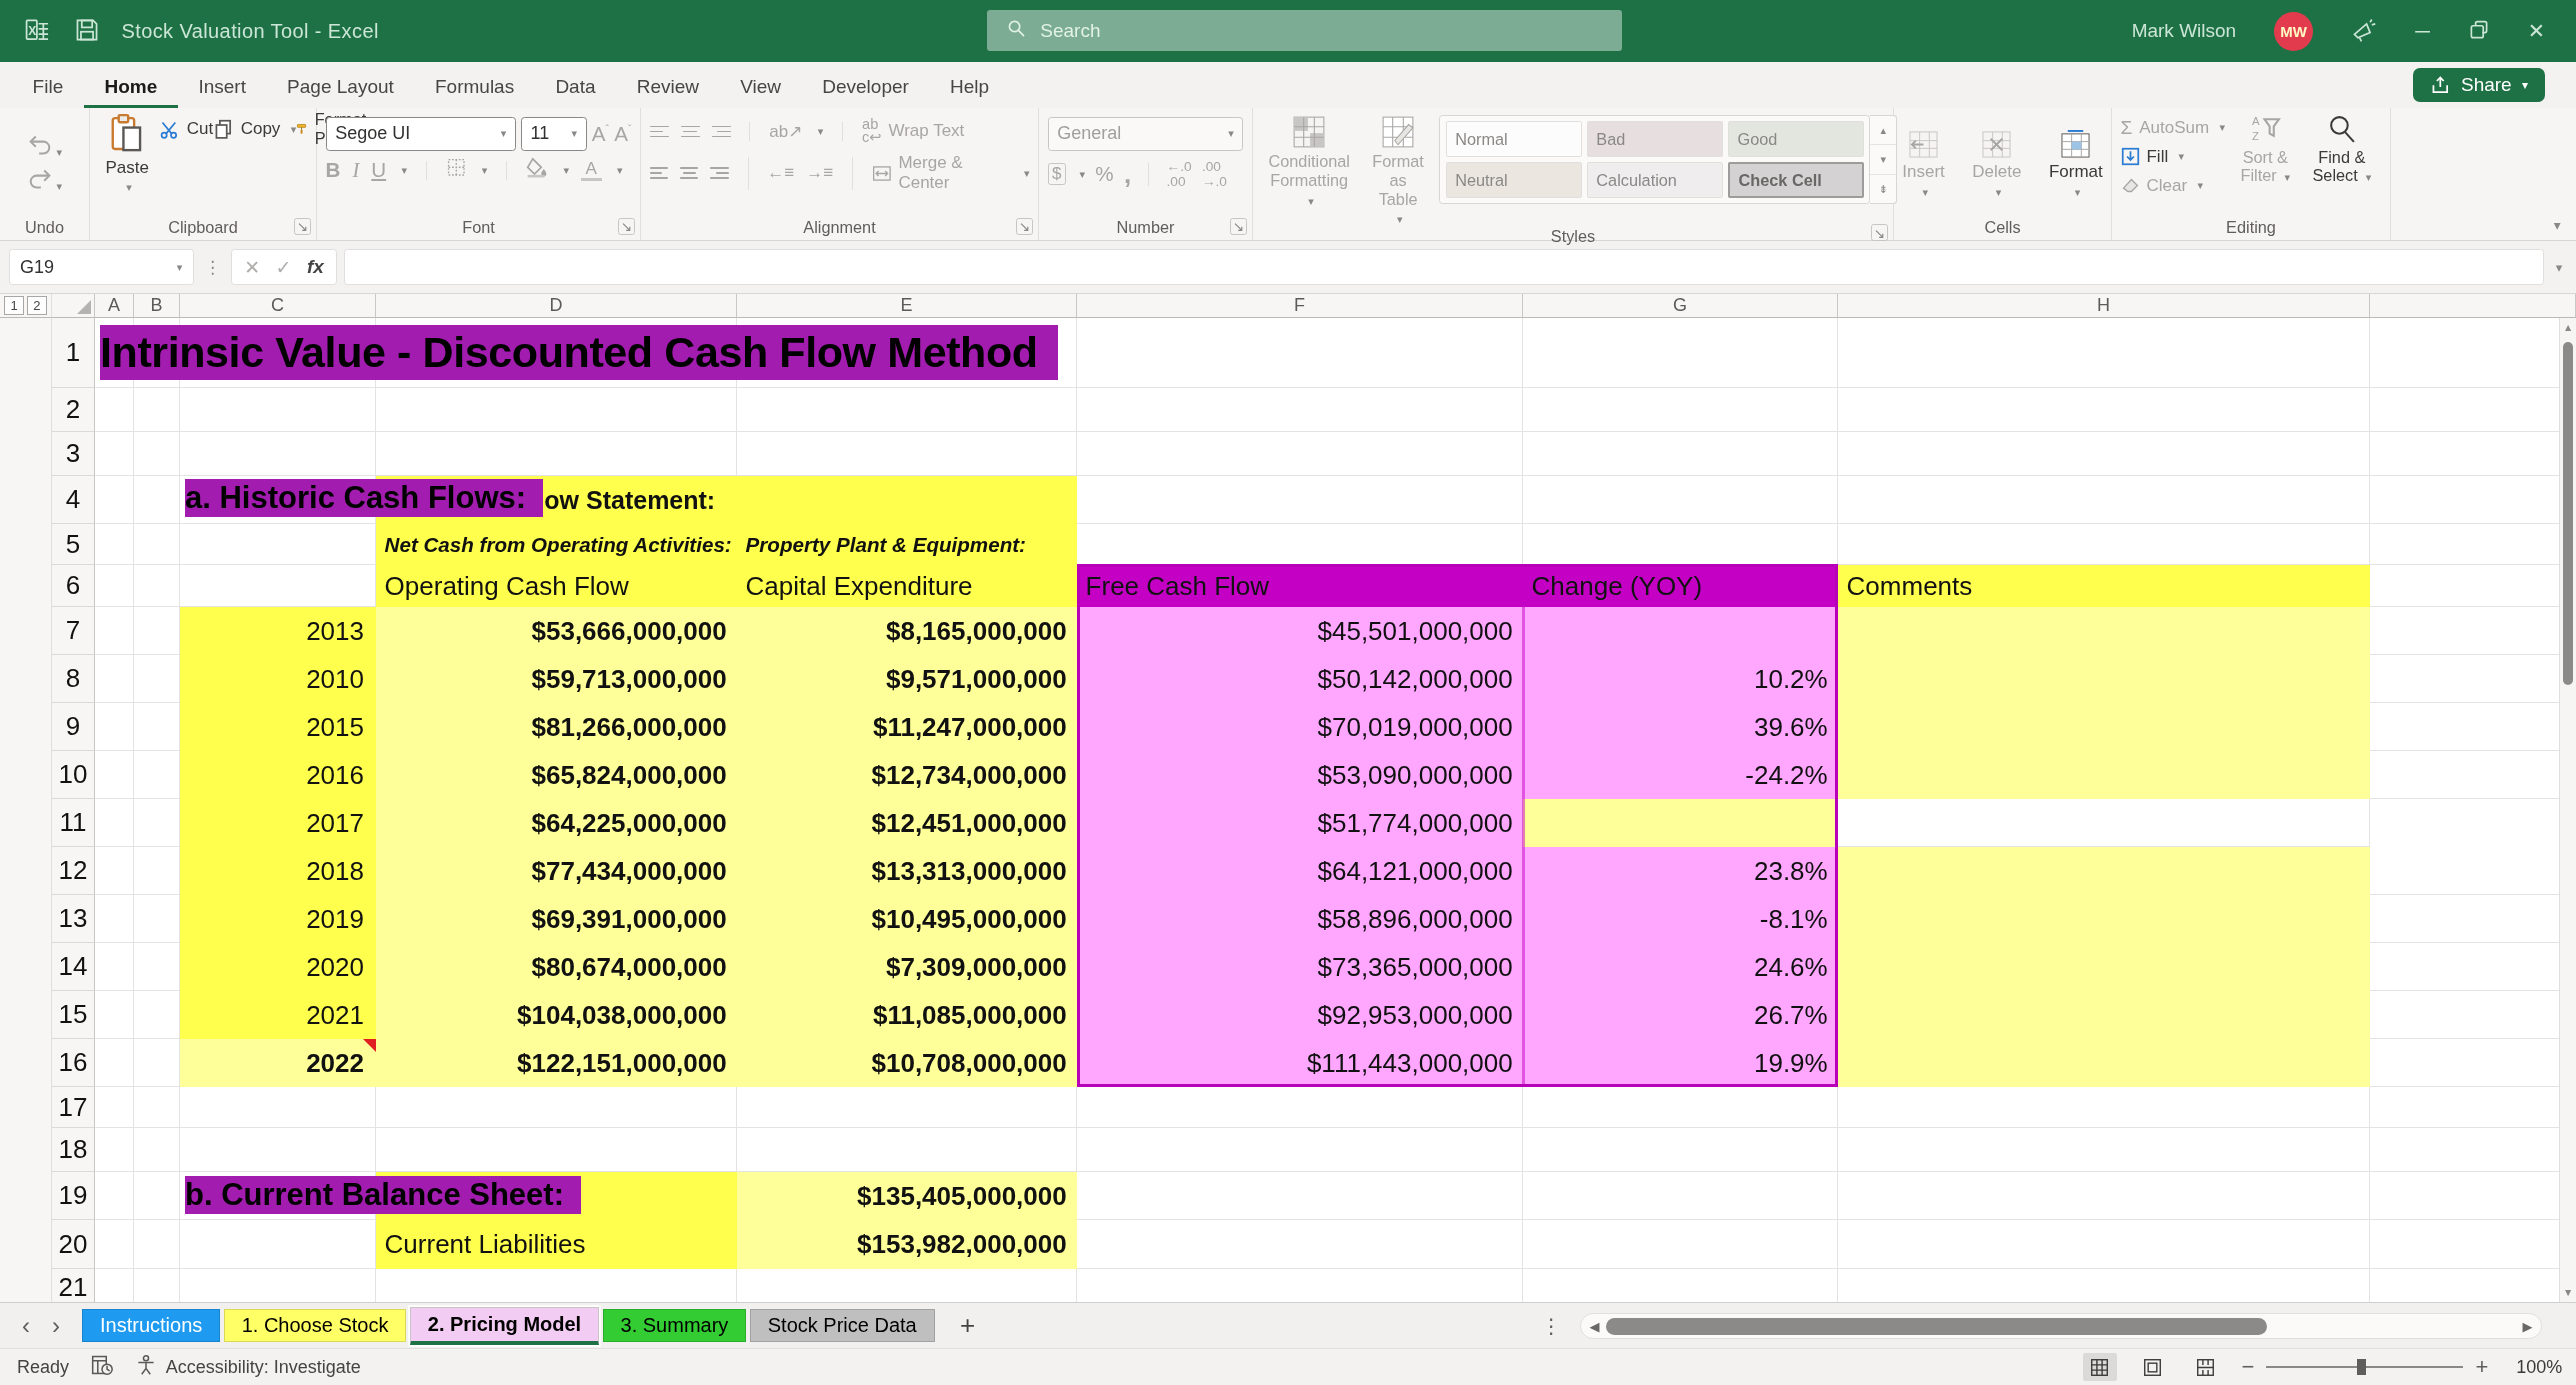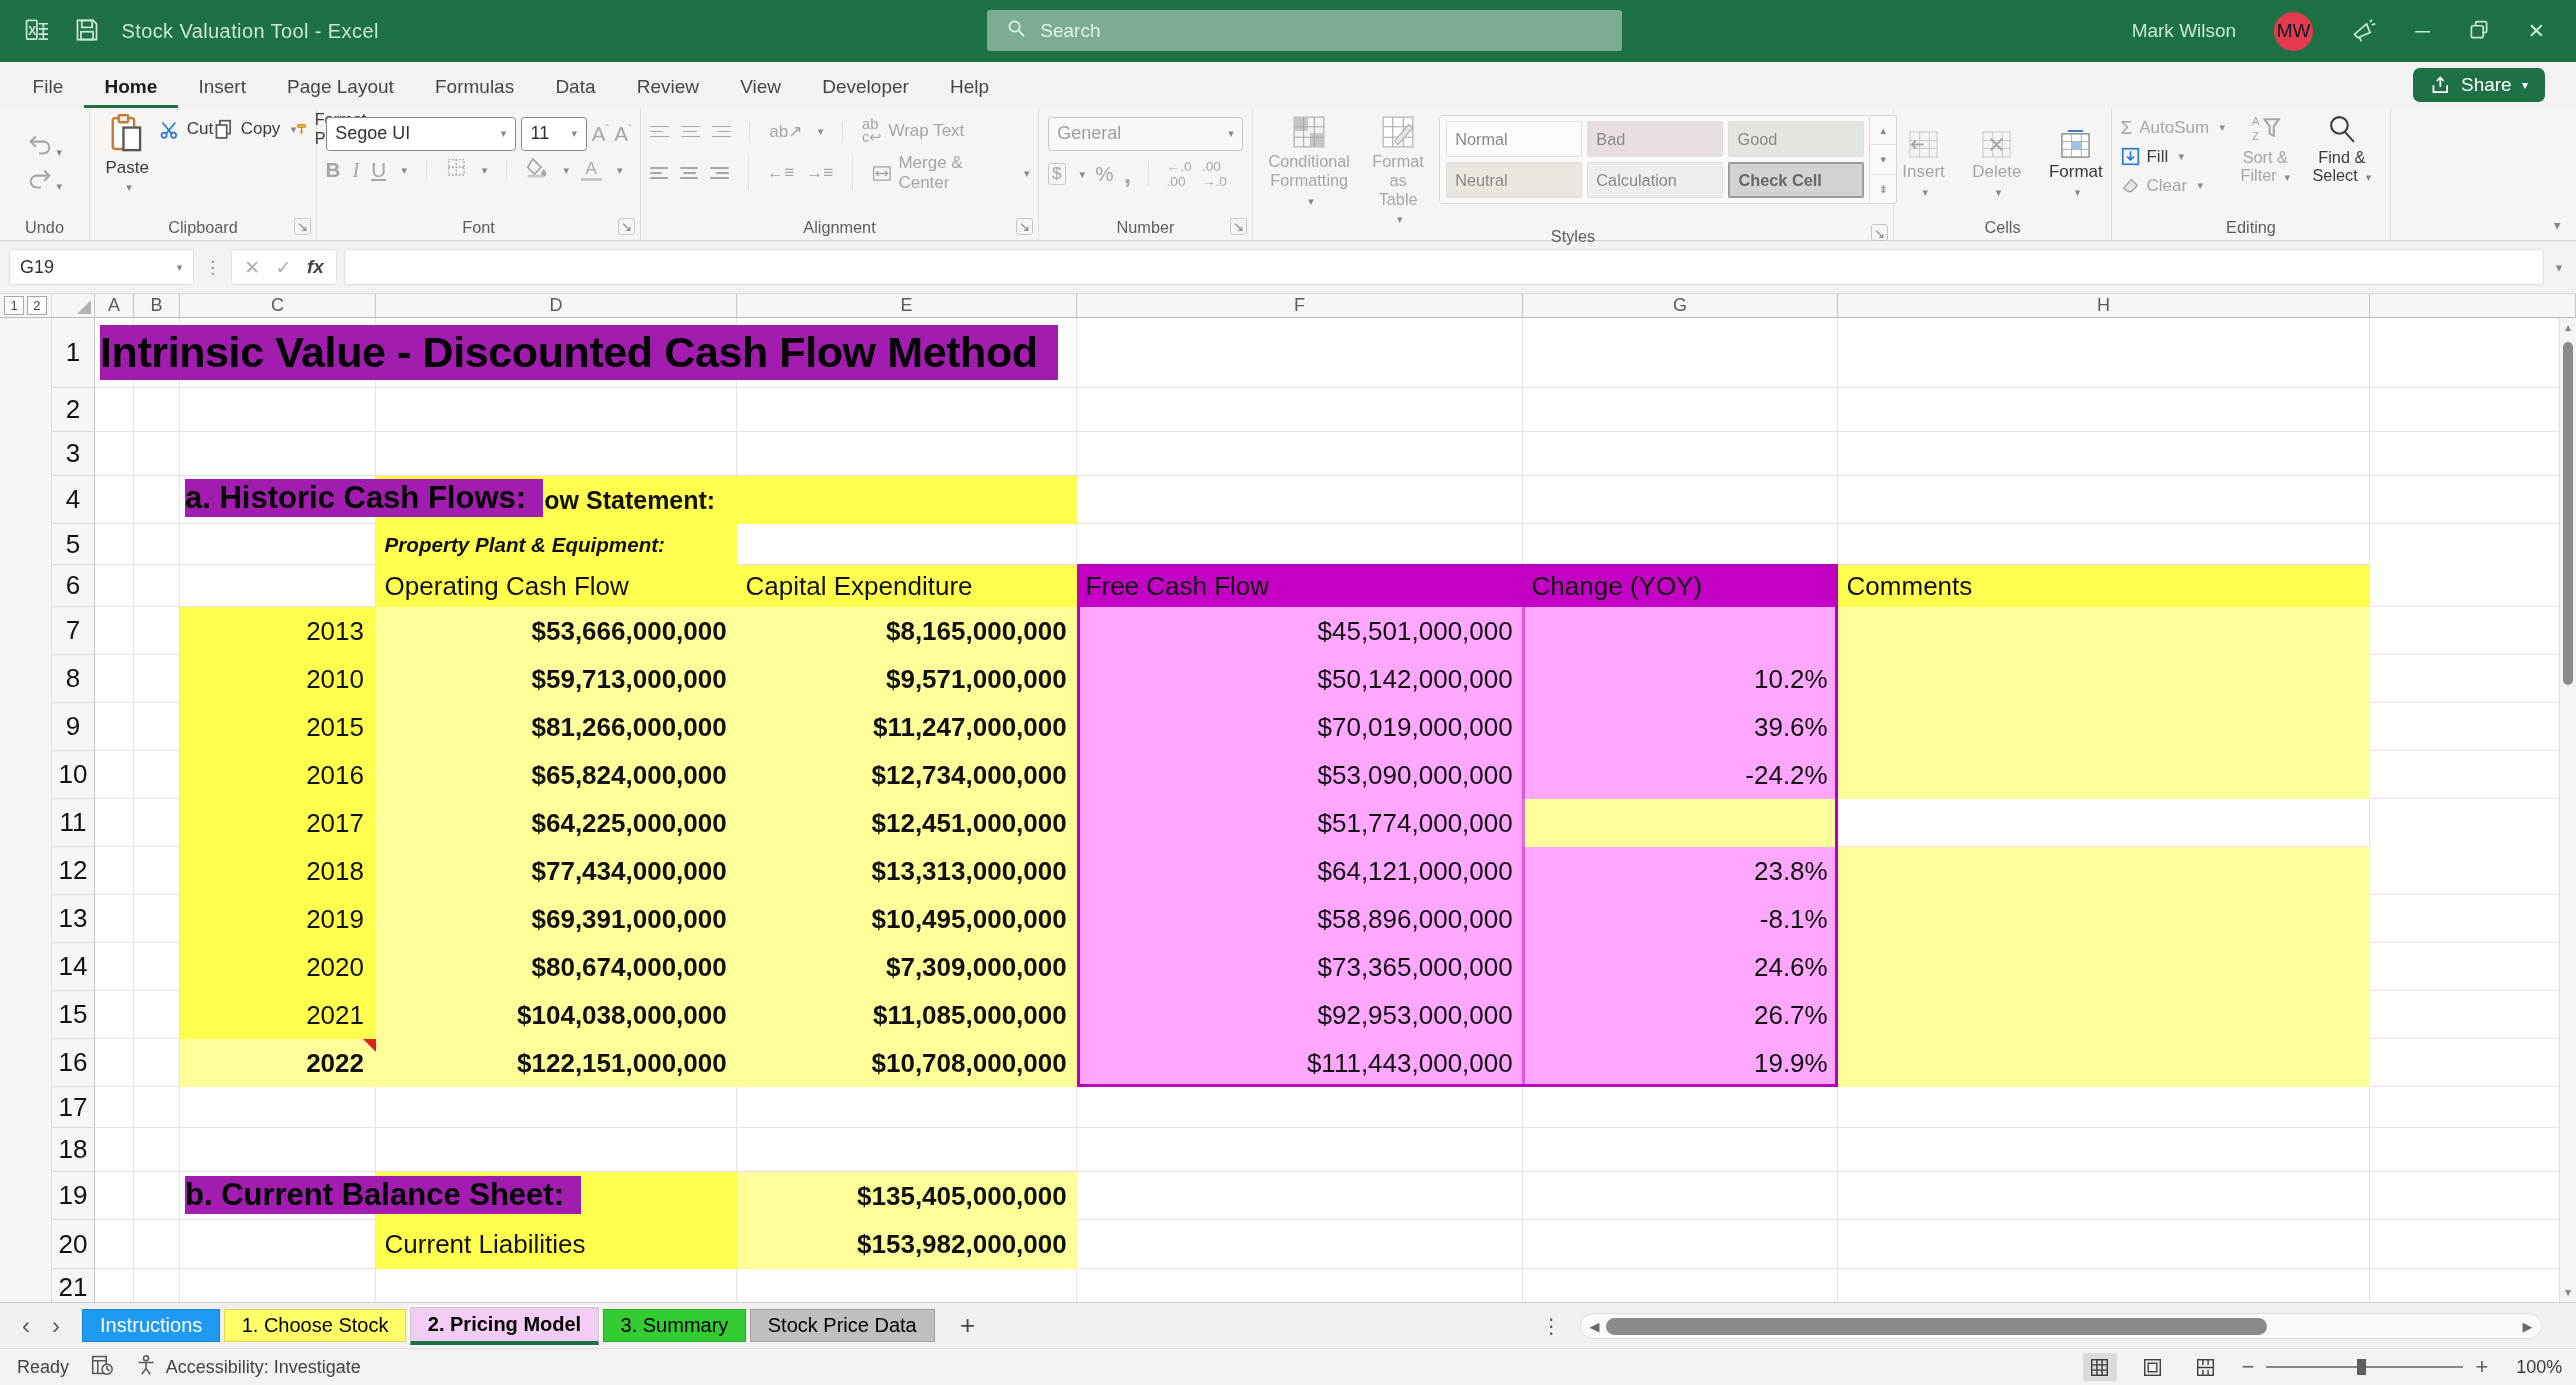--- a/index.html
+++ b/index.html
@@ -15,7 +15,7 @@
   .tb-search span{font-size:19px;color:#E2F2E8}
   .tb-right{position:absolute;right:0;top:0;height:62px;display:flex;align-items:center;gap:38px;padding-right:31px}
   .tb-user{font-size:19px;color:#CBE6D6}
-  .avatar{width:39px;height:39px;border-radius:50%;background:#E23B4E;color:#0f172a;font-size:19px;font-weight:400;display:flex;align-items:center;justify-content:center}
+  .avatar{width:39px;height:39px;border-radius:50%;background:#E23B4E;color:#fef9c3;font-size:15px;font-weight:700;display:flex;align-items:center;justify-content:center}
   .winbtn{color:#CBE6D6;font-size:20.6px;line-height:1}
 
   

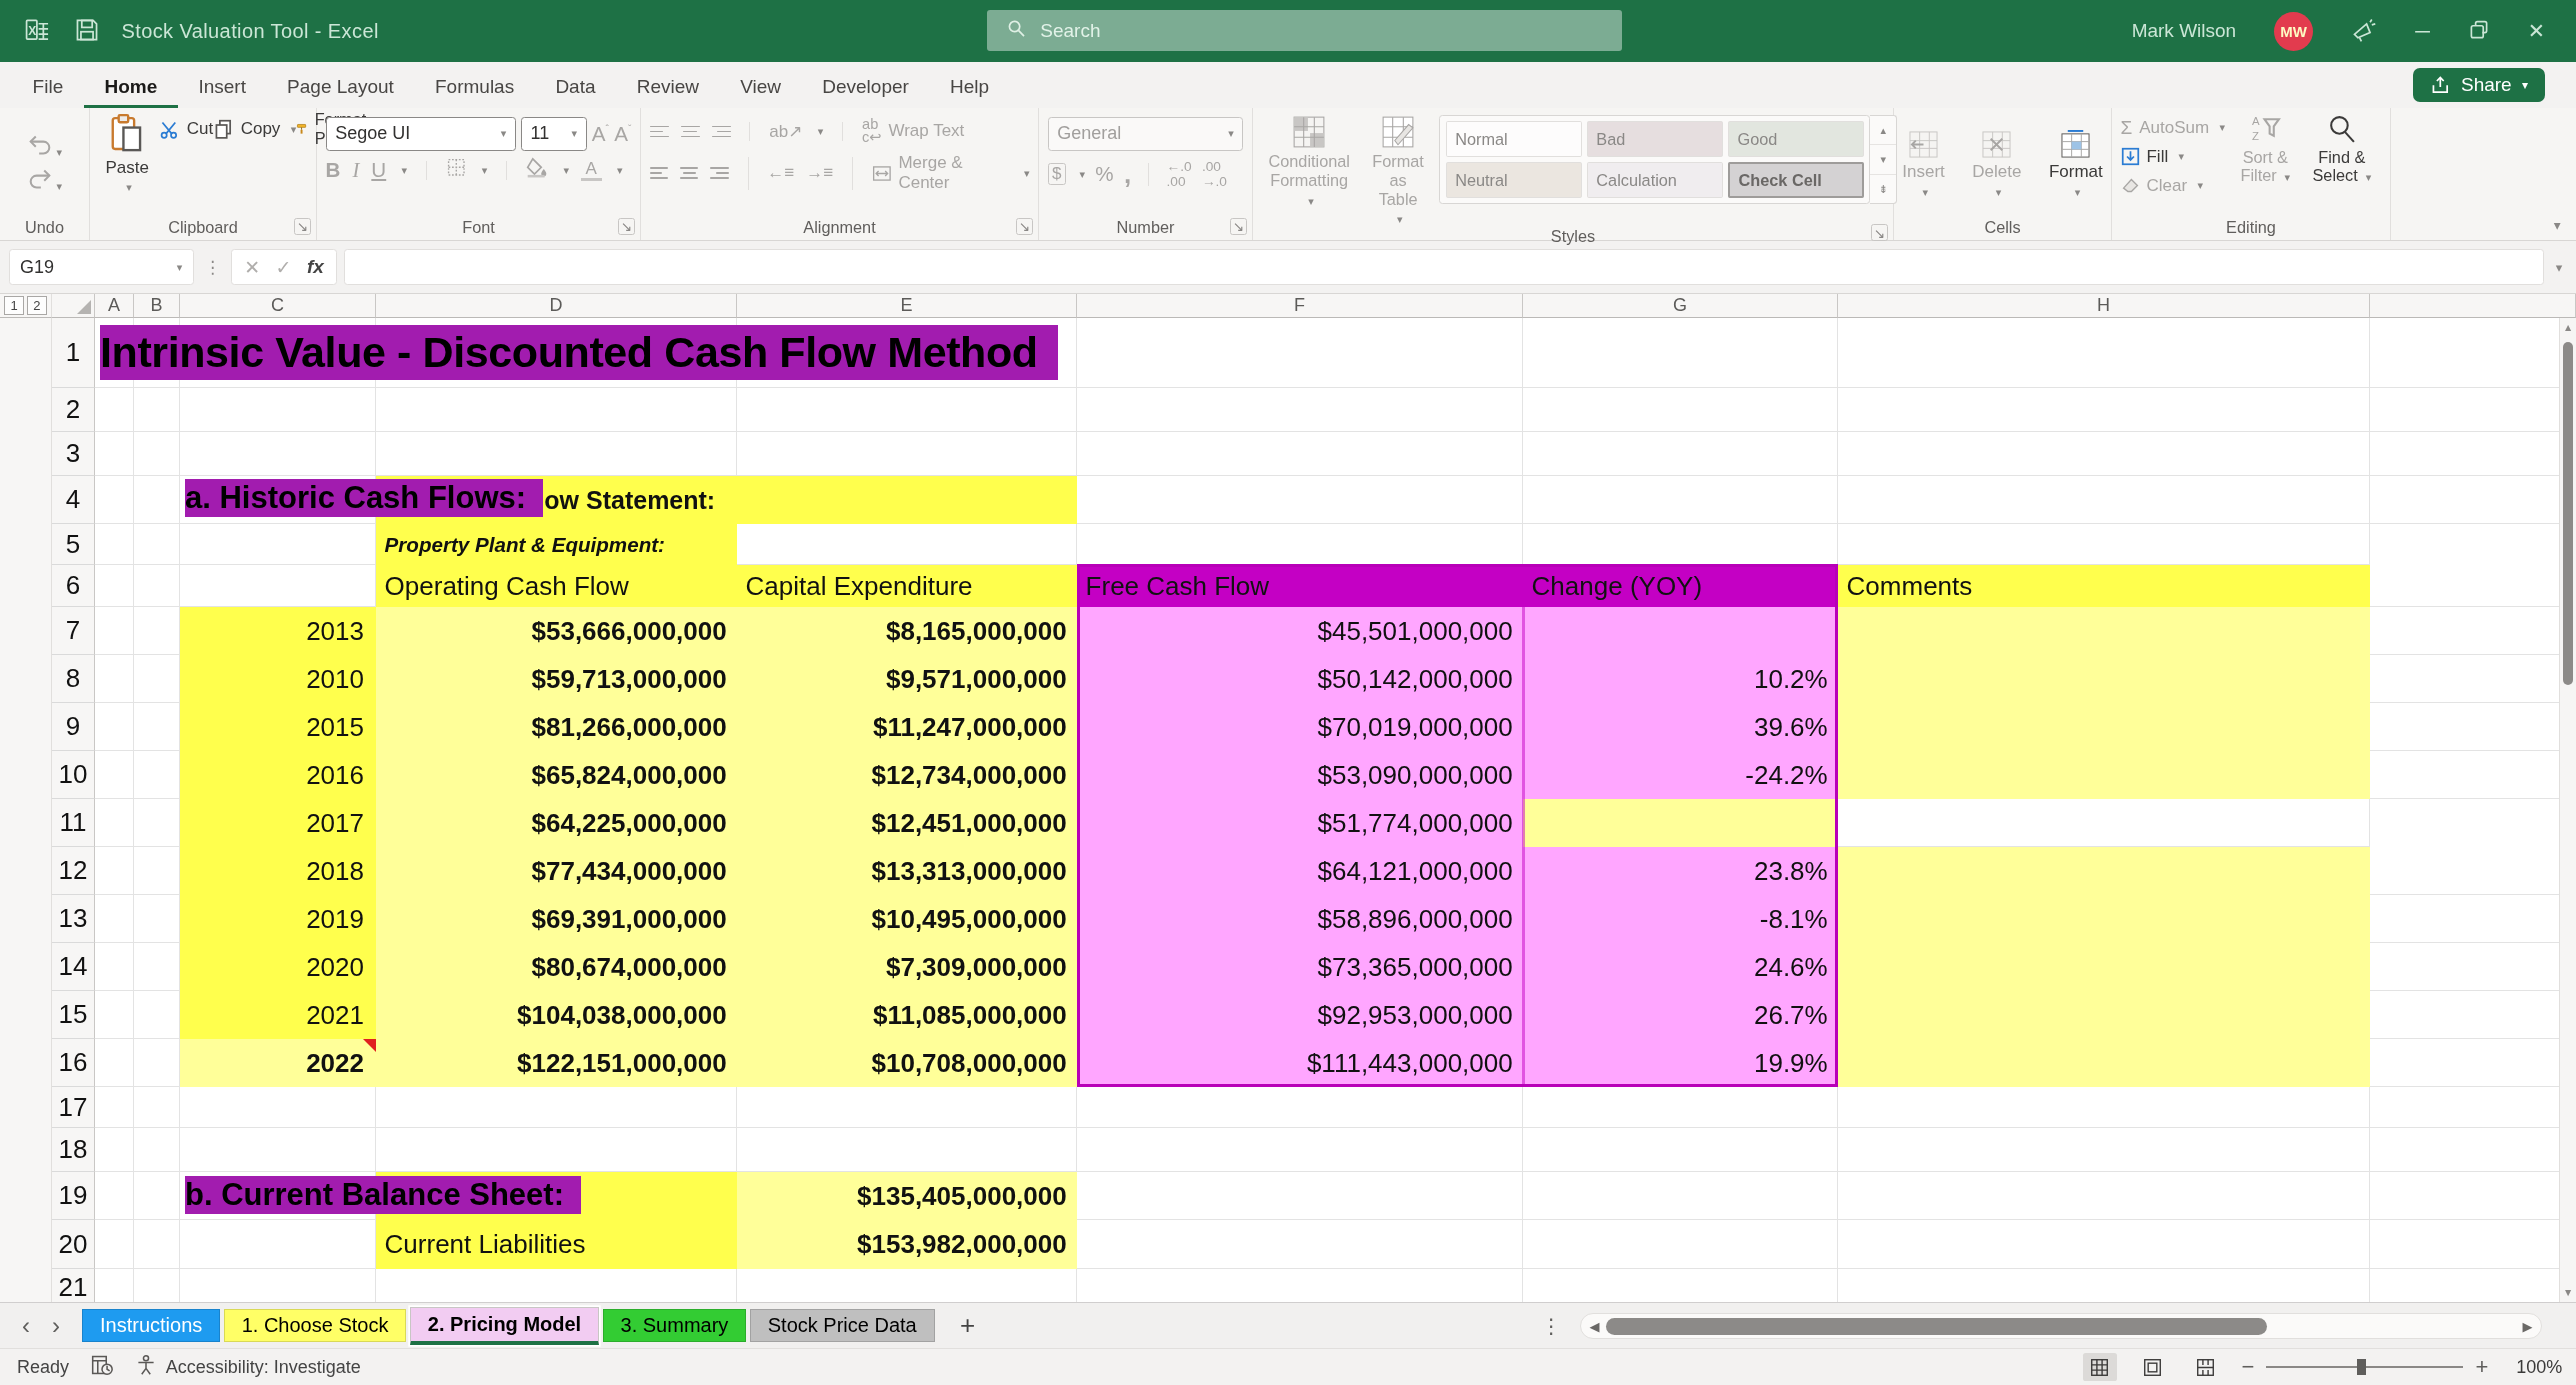--- a/index.html
+++ b/index.html
@@ -611,6 +611,7 @@
       <div class="cell w"></div>
         <div class="cell w"></div>
         <div class="cell w"></div>
+      <div class="cell by bold padl" style="font-style:italic;font-size:20.6px">Net Cash from Operating Activities:</div>
       <div class="cell by bold padl" style="font-style:italic;font-size:20.6px">Property Plant &amp; Equipment:</div>
       <div class="cell w"></div>
         <div class="cell w"></div>

